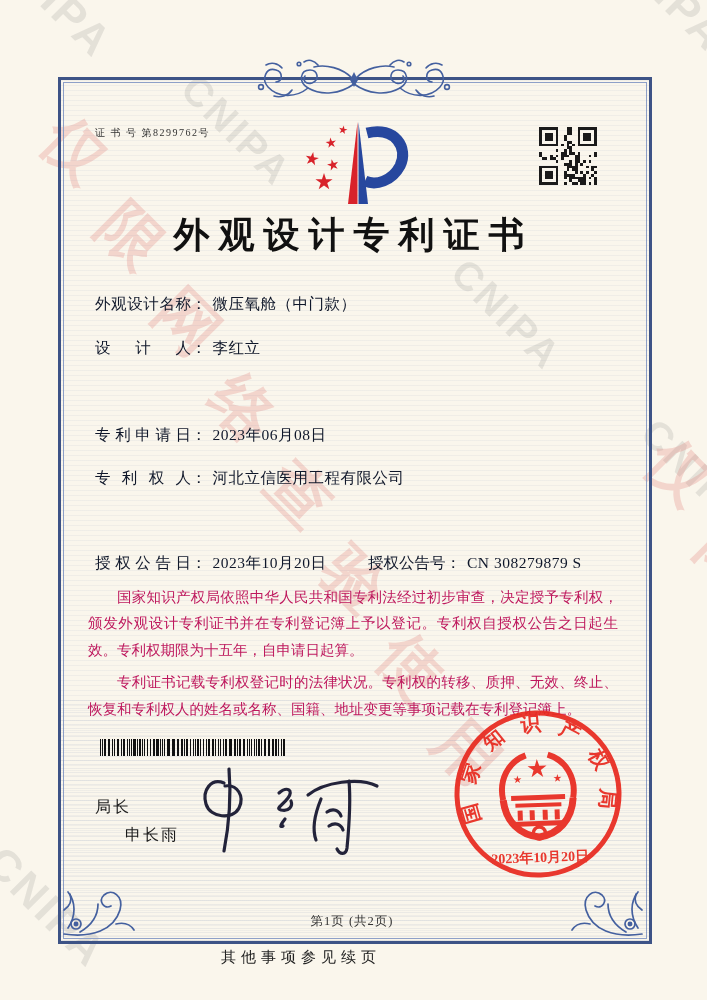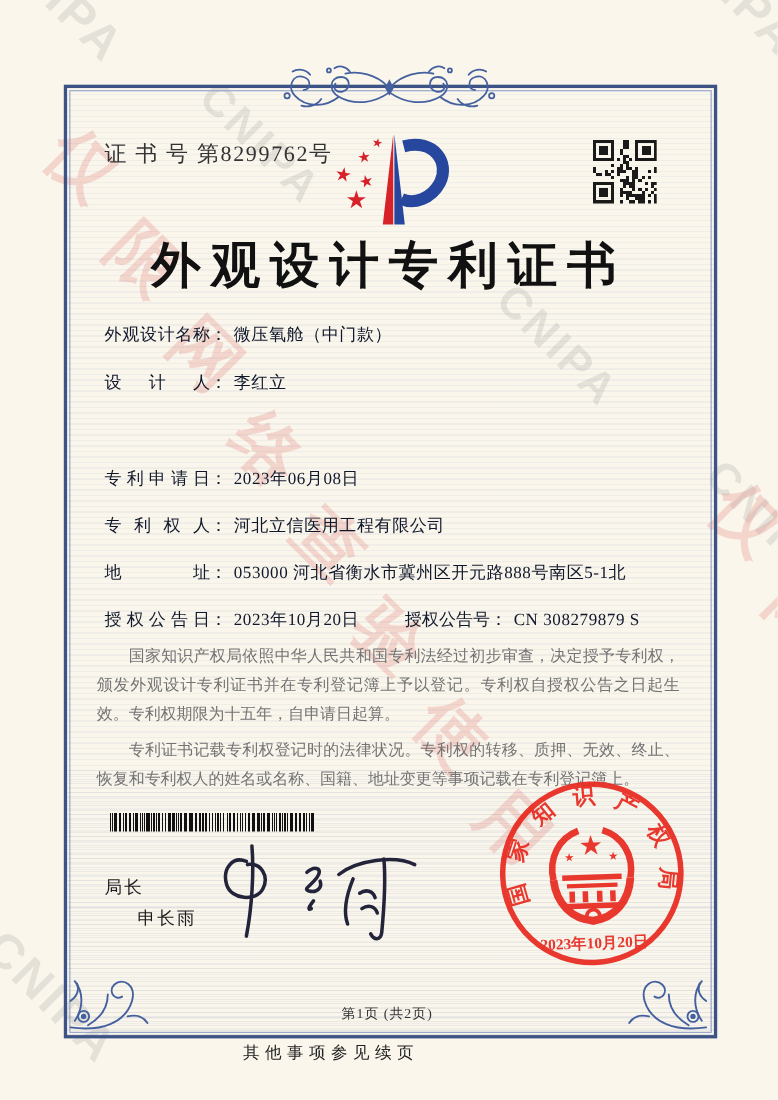--- a/index.html
+++ b/index.html
@@ -22,7 +22,7 @@
          background:repeating-linear-gradient(180deg, rgba(103,122,168,.10) 0 1px, rgba(0,0,0,0) 1px 4px);}
   
   #content{position:absolute;inset:0;z-index:3;}
-  #cert-no{left:95px;top:126px;font-size:20px;letter-spacing:1.5px;color:#333;}
+  #cert-no{left:95px;top:126px;font-size:10px;letter-spacing:1.5px;color:#333;}
   #page-title{left:0;top:211px;width:707px;text-align:center;font-size:45px;font-weight:bold;
               letter-spacing:9px;color:#111;}
   .field-row{left:95px;font-size:15.5px;color:#0f172a;white-space:nowrap;}

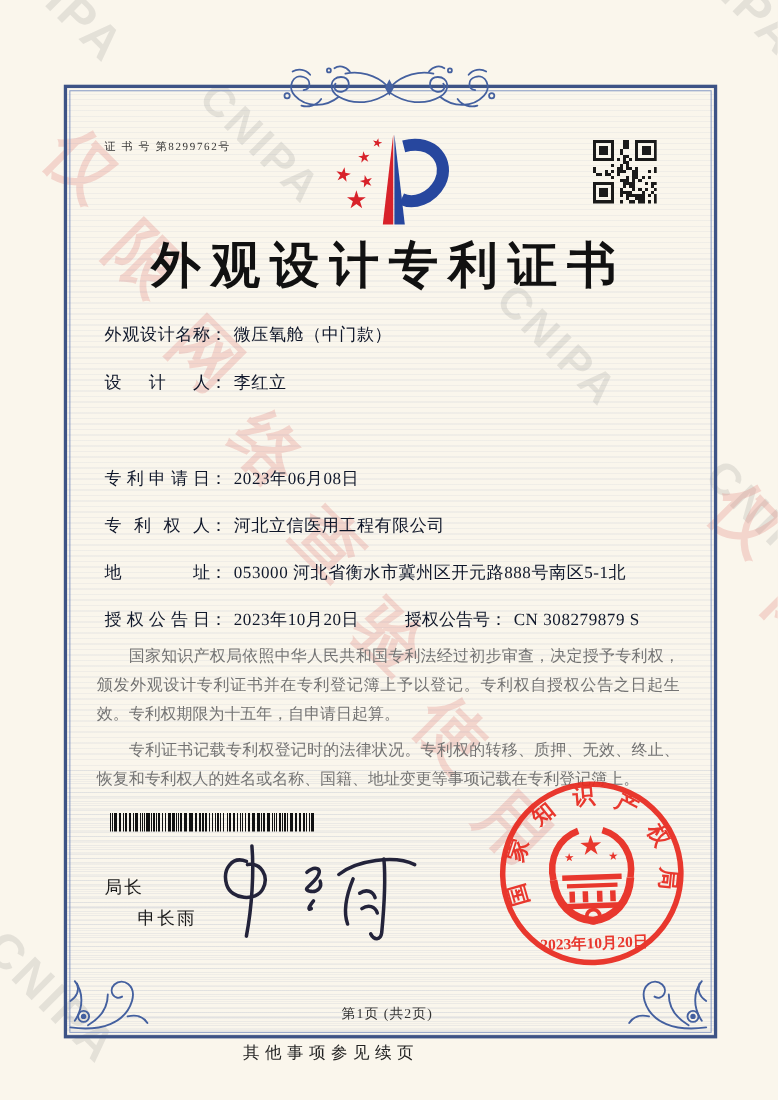--- a/index.html
+++ b/index.html
@@ -23,7 +23,7 @@
   
   #content{position:absolute;inset:0;z-index:3;}
   #cert-no{left:95px;top:126px;font-size:10px;letter-spacing:1.5px;color:#333;}
-  #page-title{left:0;top:211px;width:707px;text-align:center;font-size:45px;font-weight:bold;
+  #page-title{left:0;top:211px;width:707px;text-align:center;font-size:36px;font-weight:bold;
               letter-spacing:9px;color:#111;}
   .field-row{left:95px;font-size:15.5px;color:#0f172a;white-space:nowrap;}
   .flabel{display:inline-block;width:96px;text-align:justify;text-align-last:justify;vertical-align:top;}

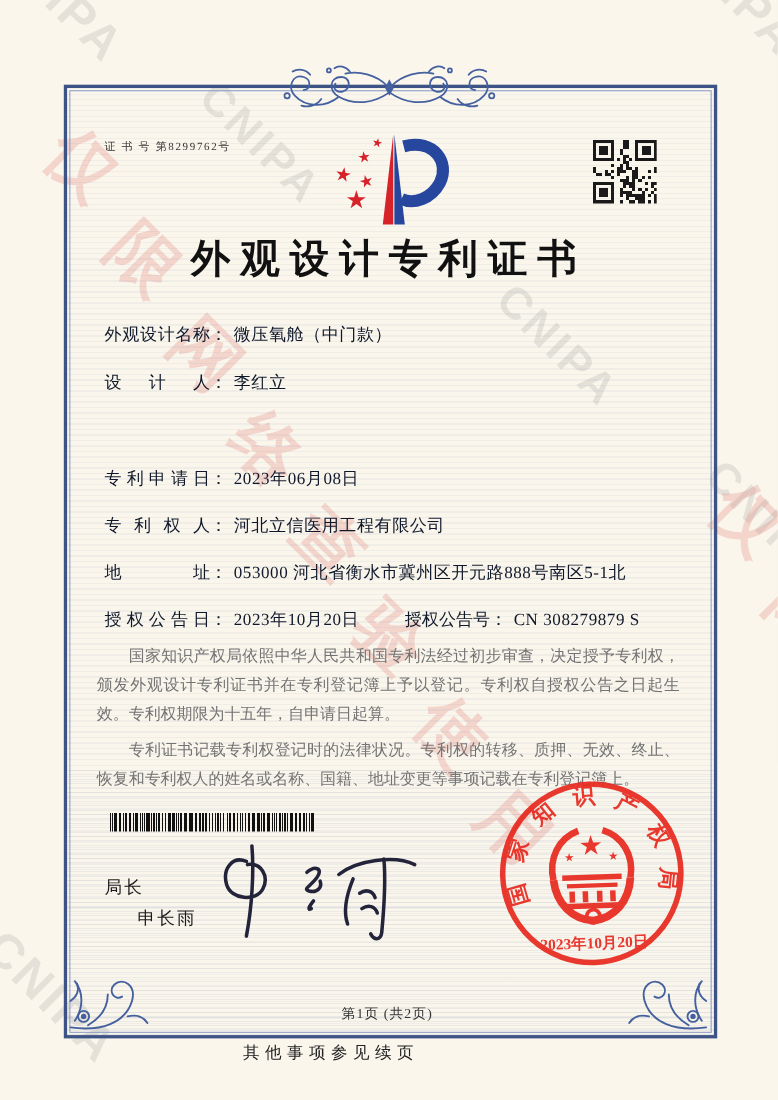--- a/index.html
+++ b/index.html
@@ -336,9 +336,6 @@
   <div class="abs field-row" style="top:468px;">
     <span class="flabel">专利权人</span><span class="fcolon">：</span><span class="fvalue">河北立信医用工程有限公司</span>
   </div>
-  <div class="abs field-row" style="top:510px;">
-    <span class="flabel">地址</span><span class="fcolon">：</span><span class="fvalue">053000 河北省衡水市冀州区开元路888号南区5-1北</span>
-  </div>
   <div class="abs field-row" style="top:553px;width:530px;">
     <span class="flabel">授权公告日</span><span class="fcolon">：</span><span class="fvalue">2023年10月20日</span>
     <span id="grant-label2">

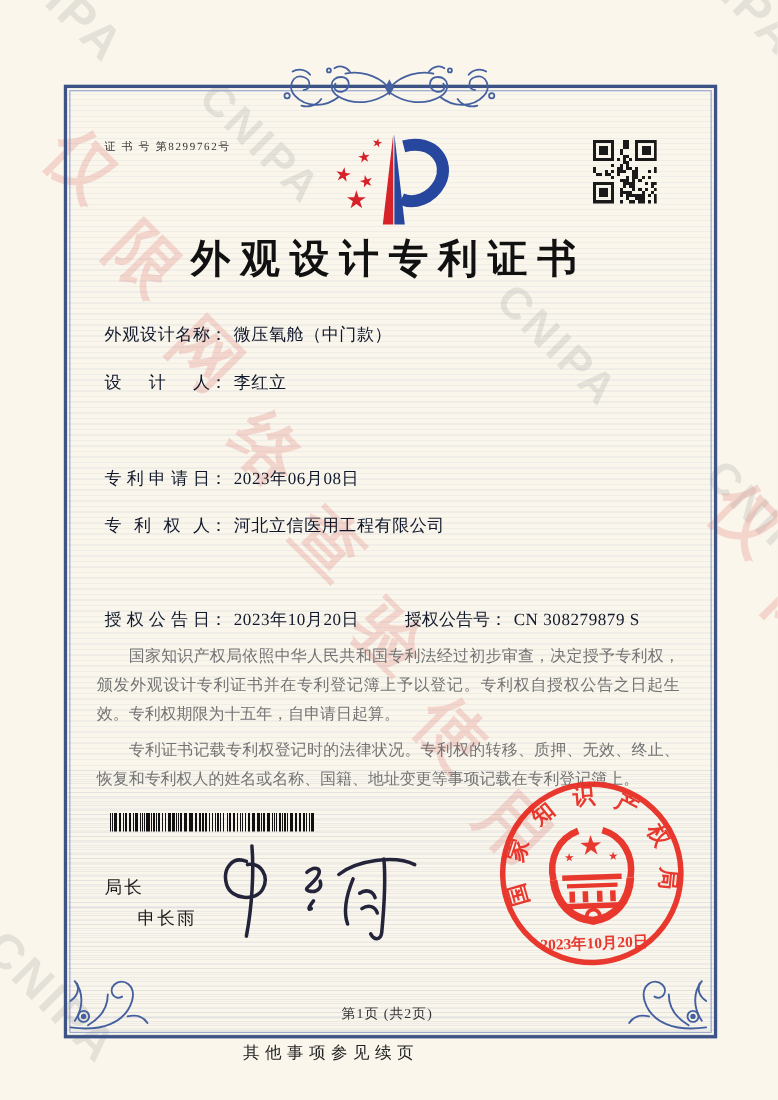--- a/index.html
+++ b/index.html
@@ -31,7 +31,7 @@
   .fvalue{letter-spacing:.5px;}
   #grant-label2{position:absolute;left:273px;top:0;white-space:nowrap;}
   #paragraphs{left:88px;top:584px;width:530px;font-size:14.5px;line-height:1.82;
-              text-align:justify;color:#737373;}
+              text-align:justify;color:#be185d;}
   #paragraphs p{margin:0 0 6px 0;text-indent:2em;}
   #issuer-title{left:95px;top:797px;font-size:16px;letter-spacing:2px;
                 font-family:"Liberation Sans","DejaVu Sans",sans-serif;color:#1a1a1a;}

